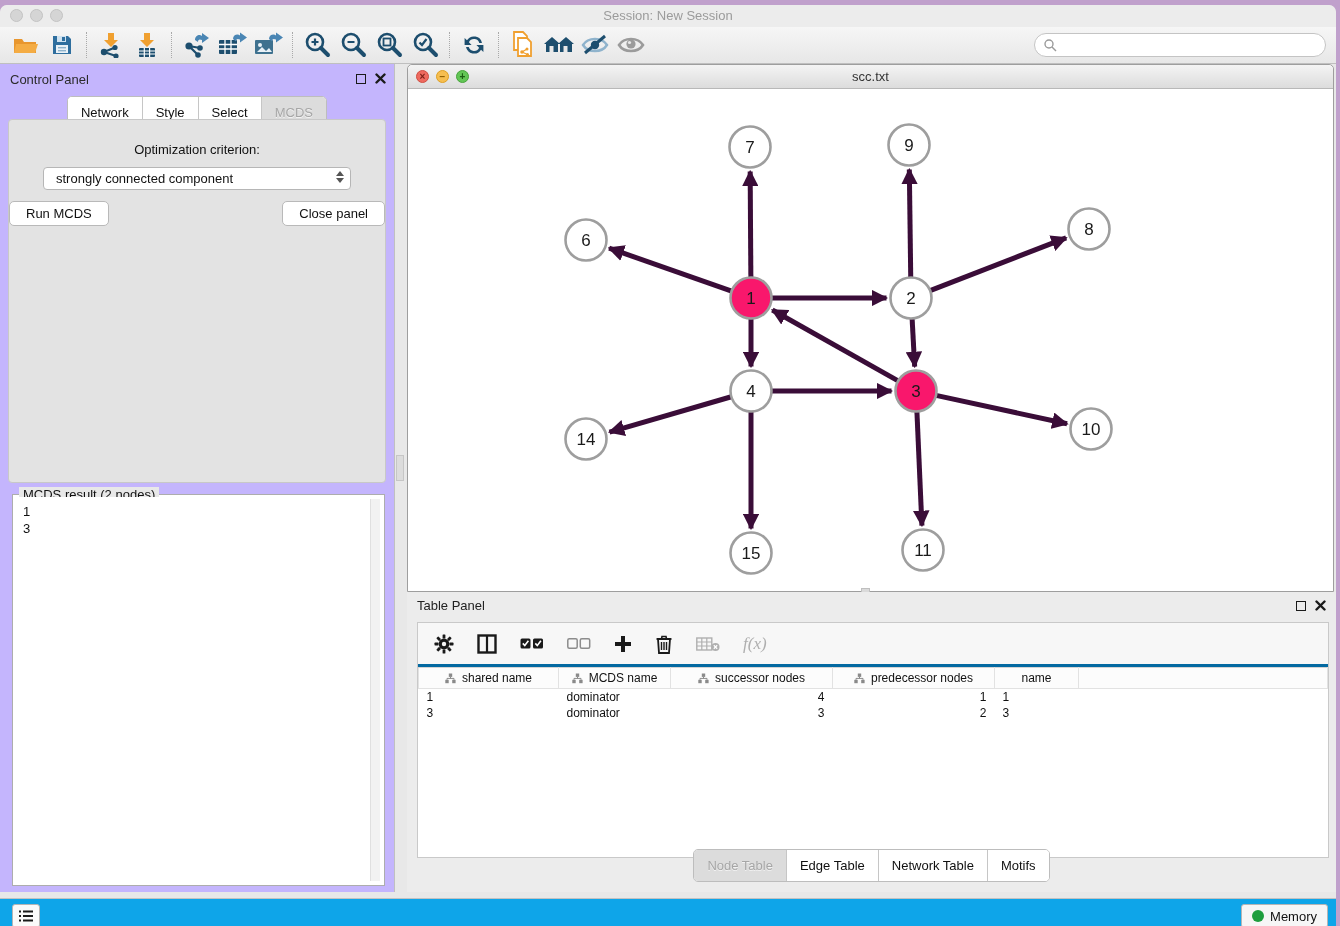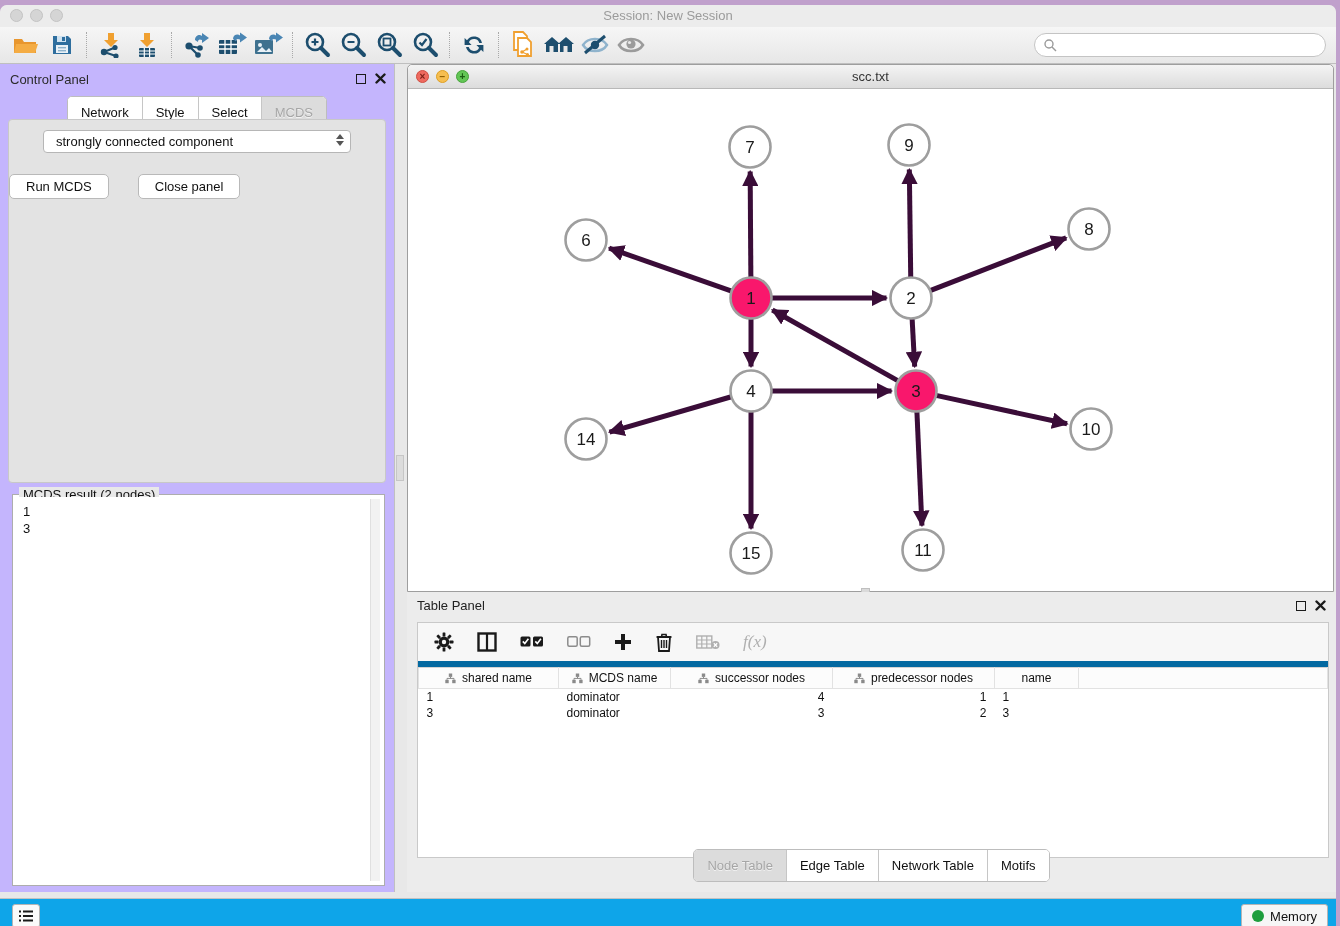--- a/index.html
+++ b/index.html
@@ -281,6 +281,7 @@
       </div>
     </div>
     <div class="cp-box">
+      <div class="opt-label">Optimization criterion:</div>
       <div class="dropdown">
         <span>strongly connected component</span>
         <span class="dd-stepper">

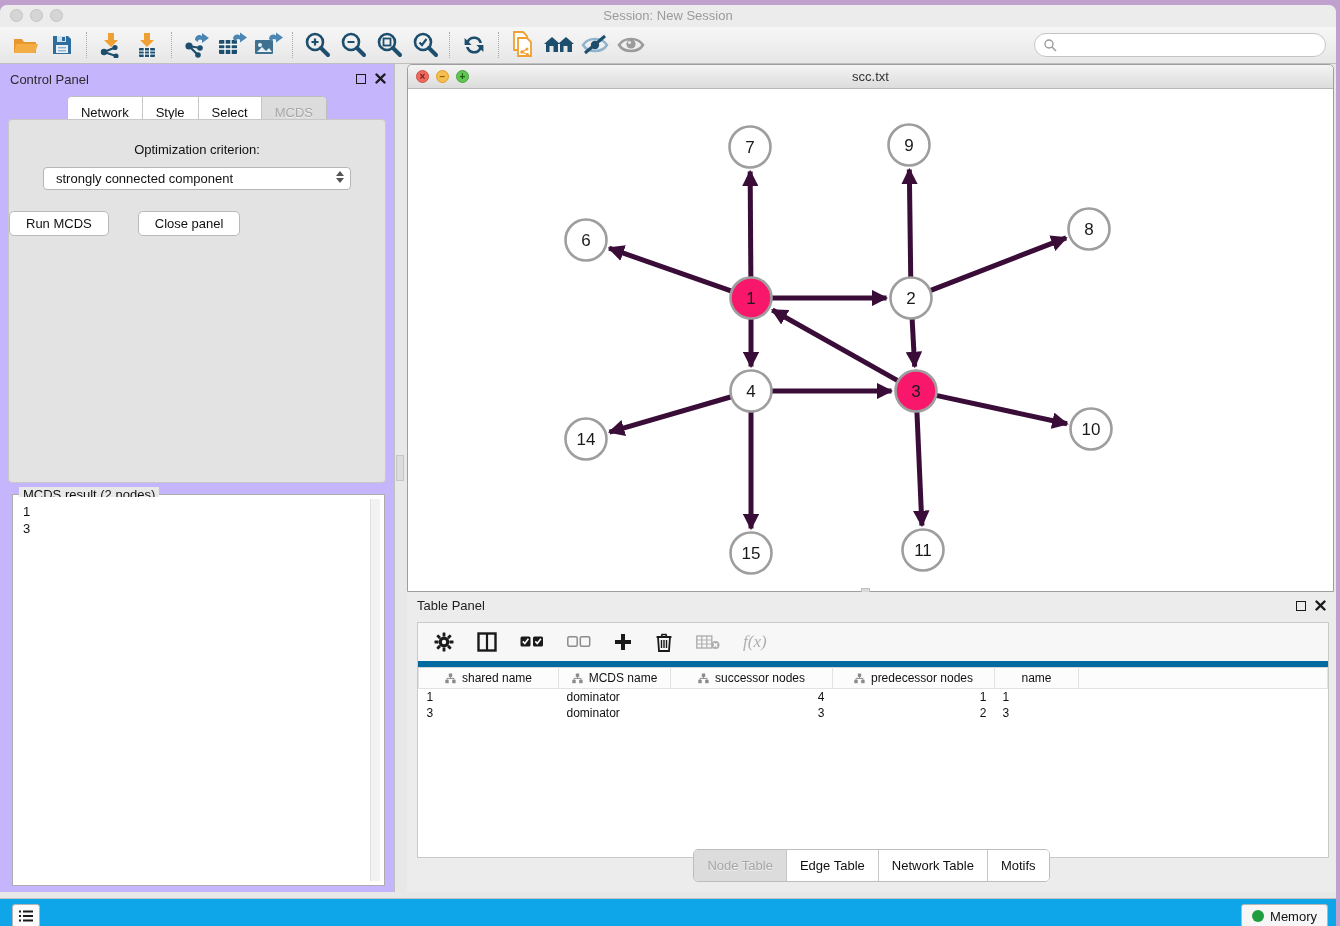--- a/index.html
+++ b/index.html
@@ -51,7 +51,7 @@
   .dd-stepper i { width:0; height:0; border-left:4px solid transparent; border-right:4px solid transparent; display:block; }
   .dd-up { border-bottom:5px solid #555; }
   .dd-down { border-top:5px solid #555; }
-  .cp-buttons { margin-top:21px; display:flex; justify-content:flex-start; gap:29px; }
+  .cp-buttons { margin-top:11px; display:flex; justify-content:space-between; gap:29px; }
   .btn { background:#FFF; border:1px solid #B9B9B9; border-radius:5px; font-size:13px; color:#111;
          padding:4px 16px; font-family:inherit; }
   .result-fieldset { position:absolute; left:12px; right:9px; top:430px; bottom:6px;

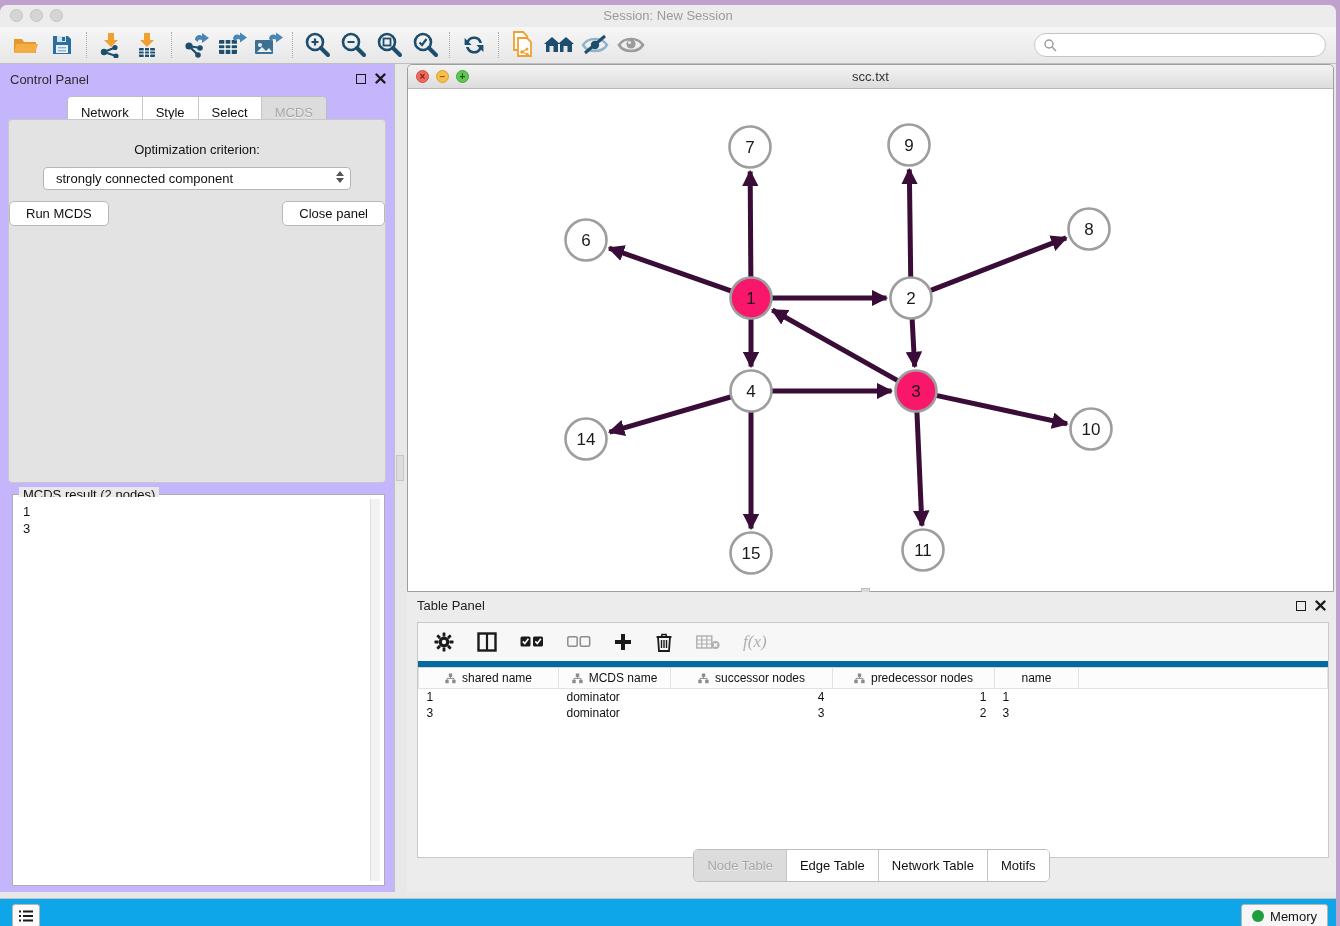--- a/index.html
+++ b/index.html
@@ -90,7 +90,7 @@
   .tp-inner { position:absolute; left:10px; right:7px; top:30px; height:236px; background:#FFF;
               border:1px solid #C9C9C9; }
   .tp-toolbar { height:44px; display:flex; align-items:center; gap:23px; padding-left:16px;
-                background:#F7F7F7; border-bottom:6px solid #0369a1; }
+                background:#F7F7F7; border-bottom:3px solid #0369a1; }
   .tp-tb-btn { display:flex; align-items:center; justify-content:center; border:none; background:transparent; }
   .fx { font-family:"Liberation Serif", serif; font-style:italic; font-size:17px; color:#AFAFAF; }
   table.datatable { border-collapse:collapse; width:100%; table-layout:fixed; font-size:12px; color:#111; }

